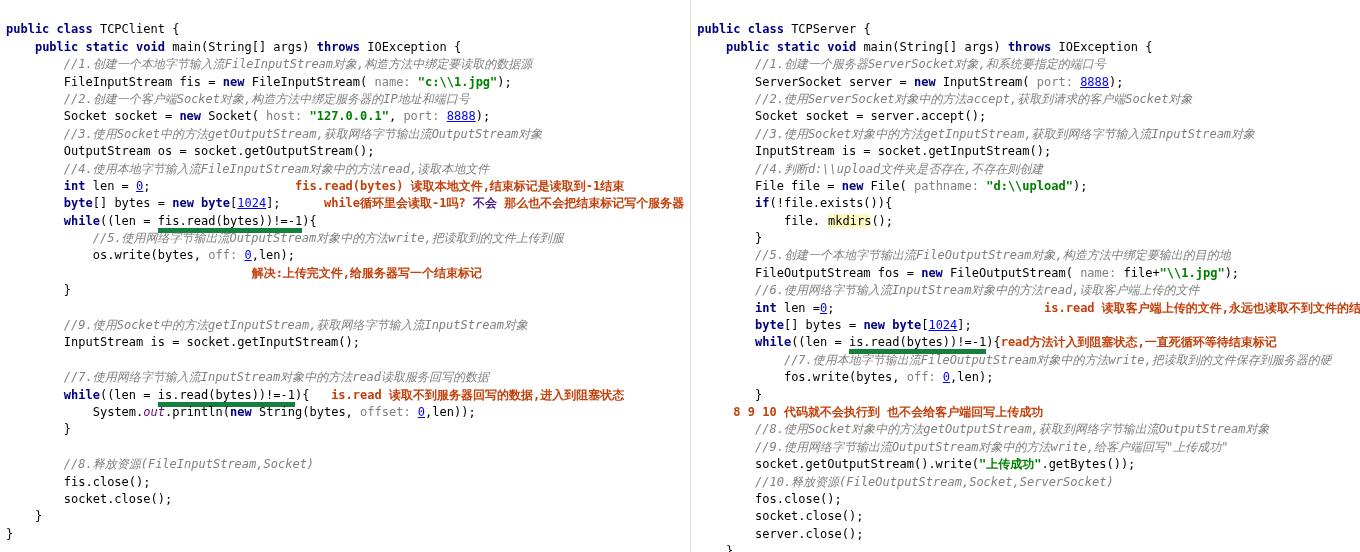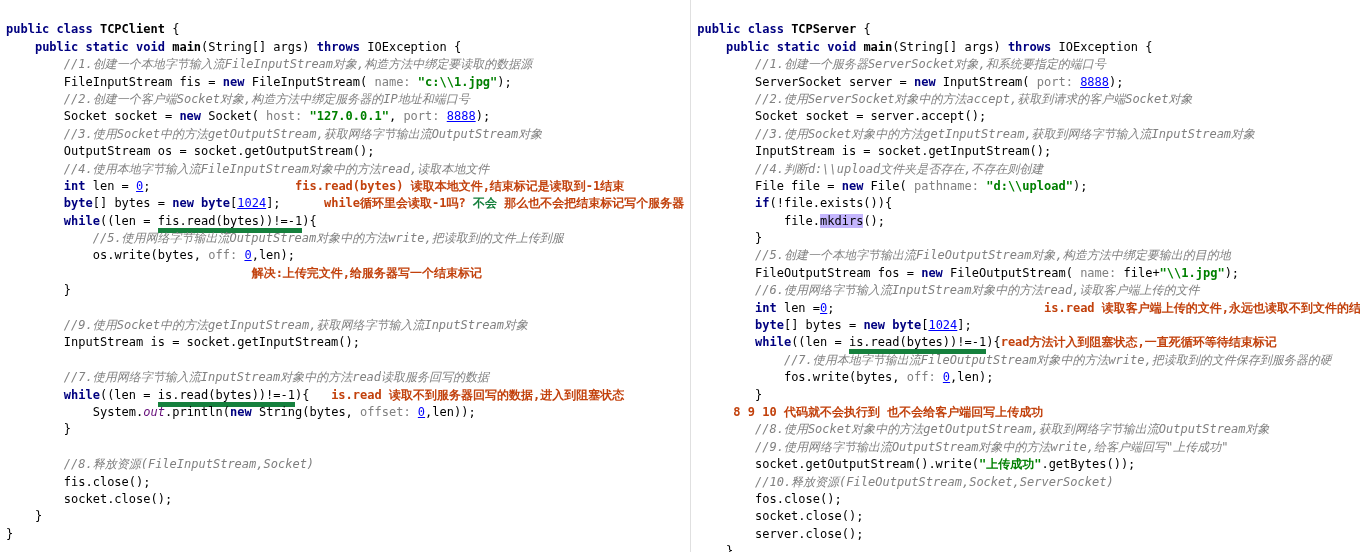--- a/index.html
+++ b/index.html
@@ -20,7 +20,7 @@
   }
   .left { border-right: 1px solid #e0e0e0; }
   .kw { color: #000080; font-weight: bold; }
-  .cls { font-weight: bold; color: #000; }
+  .cls { font-weight: normal; color: #000; }
   .comment-i { color: #808080; font-style: italic; }
   .str { color: #008000; font-weight: bold; }
   .num { color: #0000ff; text-decoration: underline; }

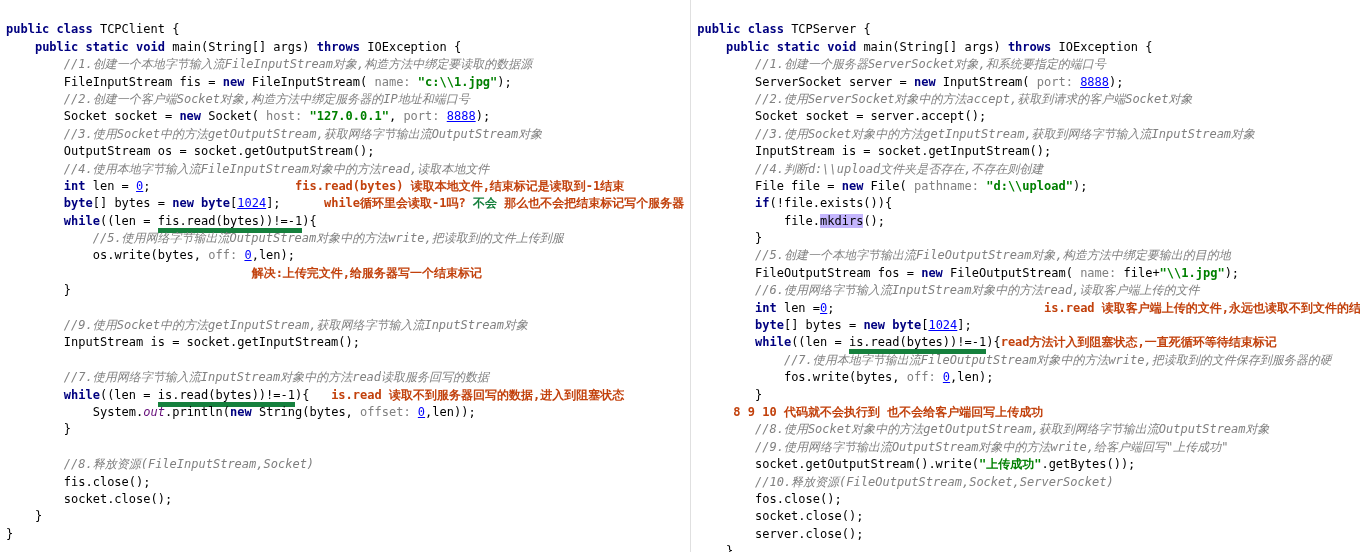--- a/index.html
+++ b/index.html
@@ -29,7 +29,7 @@
   .under-red { border-bottom: 5px solid #15803d; }
   .under-yellow { background: #c4b5fd; }
   .ann-red { color: #c2410c; font-weight: bold; font-style: normal; }
-  .ann-blue { color: #15803d; font-weight: bold; font-style: normal; }
+  .ann-blue { color: #4c1d95; font-weight: bold; font-style: normal; }
 </style>
 </head>
 <body>

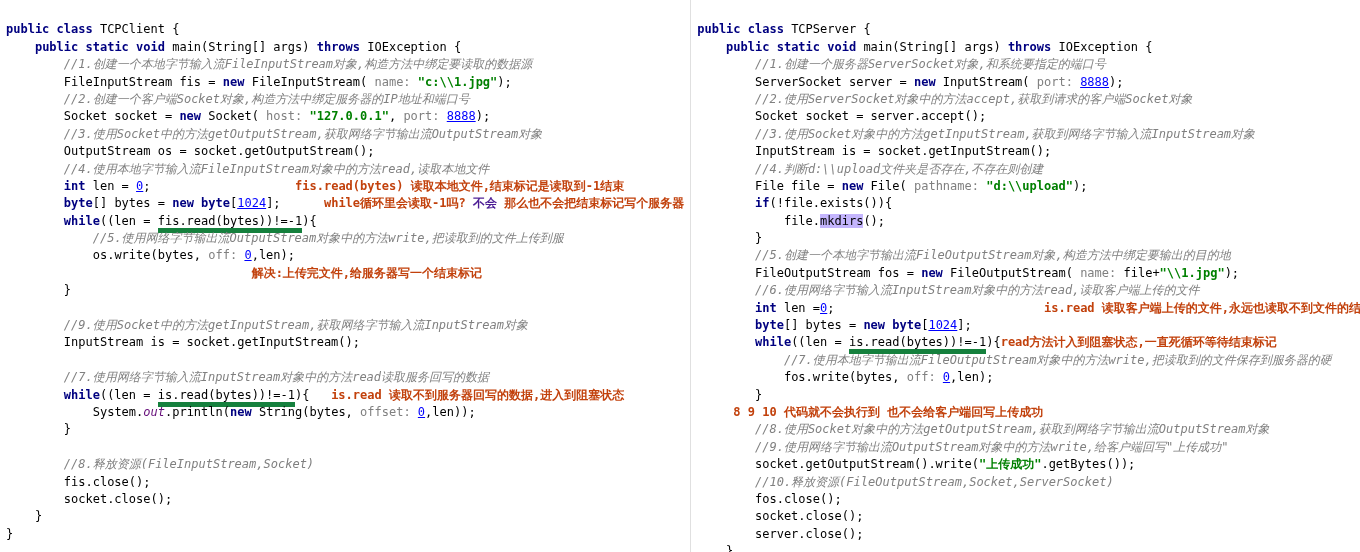--- a/index.html
+++ b/index.html
@@ -27,7 +27,7 @@
   .param { color: #808080; }
   .field { color: #660e7a; font-style: italic; }
   .under-red { border-bottom: 5px solid #15803d; }
-  .under-yellow { background: #c4b5fd; }
+  .under-yellow { background: #fef9c3; margin-left: 8px; }
   .ann-red { color: #c2410c; font-weight: bold; font-style: normal; }
   .ann-blue { color: #4c1d95; font-weight: bold; font-style: normal; }
 </style>

